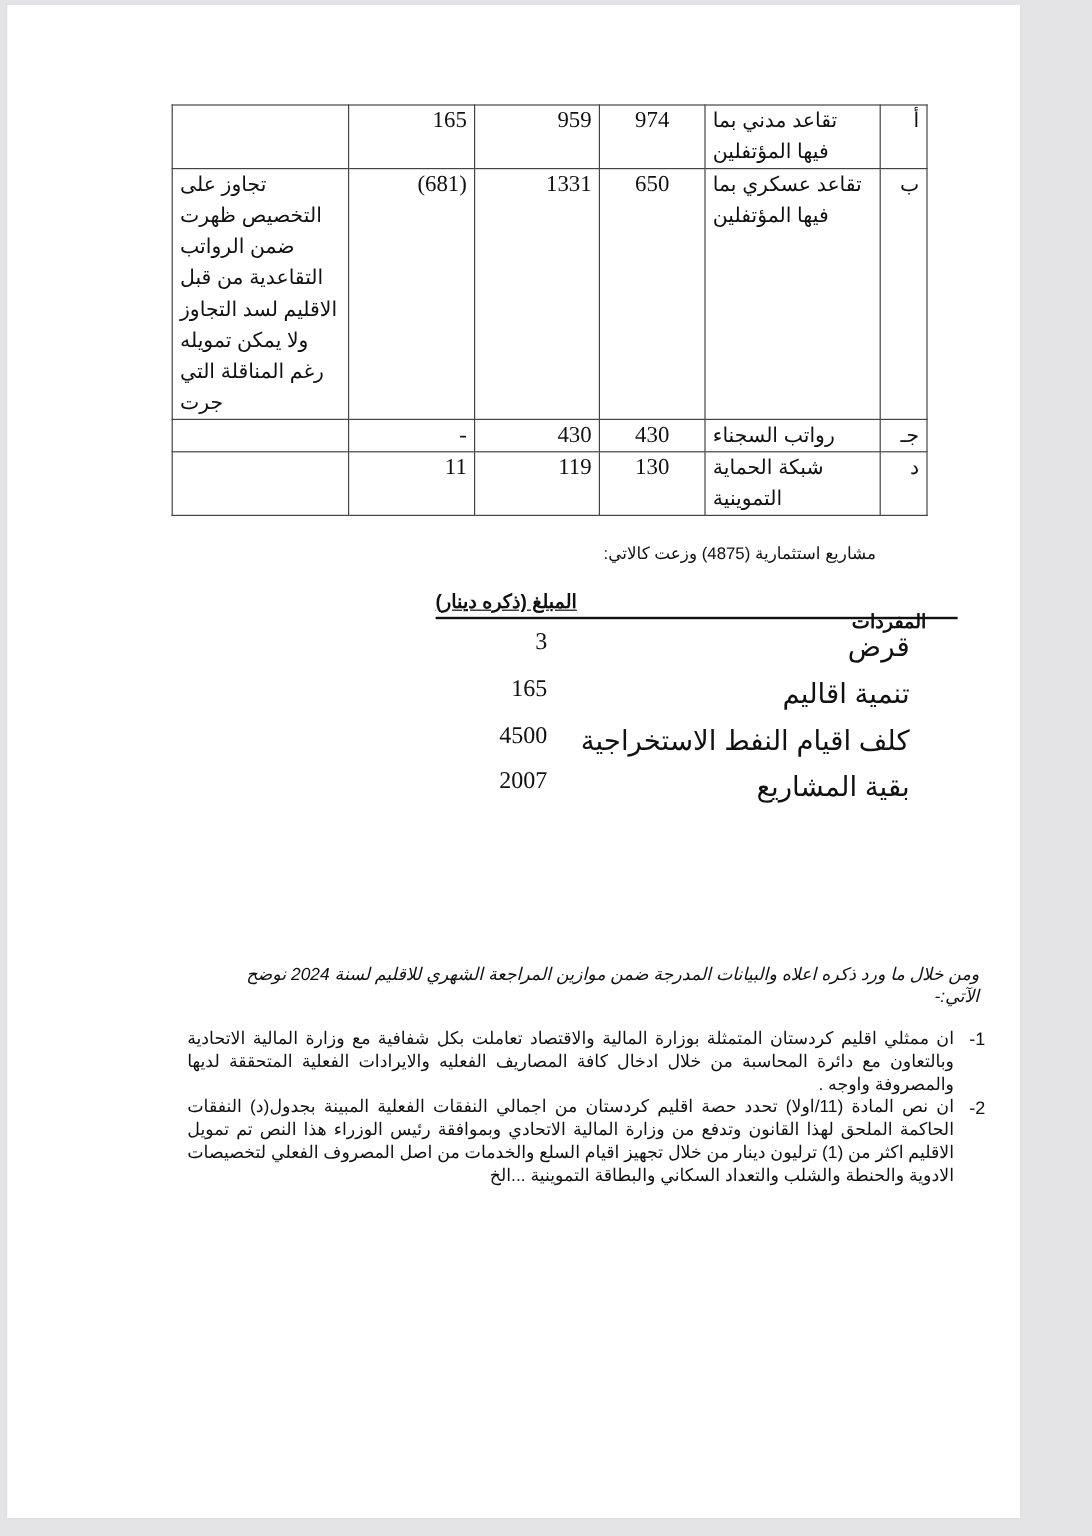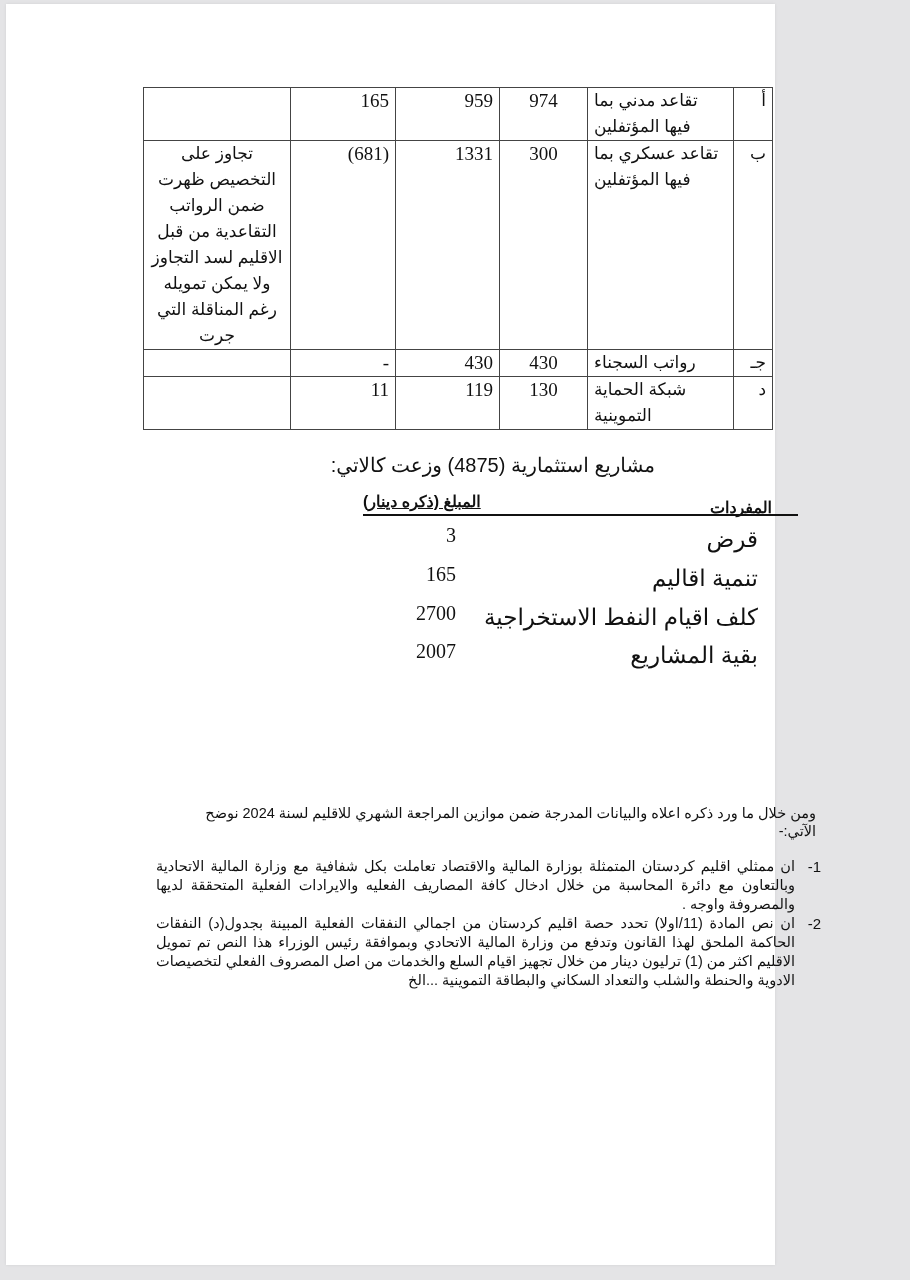--- a/index.html
+++ b/index.html
@@ -14,7 +14,7 @@
   .page {
     position: absolute;
     left: 6px; top: 4px;
-    width: 769px; height: 1261px;
+    width: 844px; height: 1261px;
     background: #ffffff;
     box-shadow: 0 0 3px rgba(0,0,0,0.08);
   }

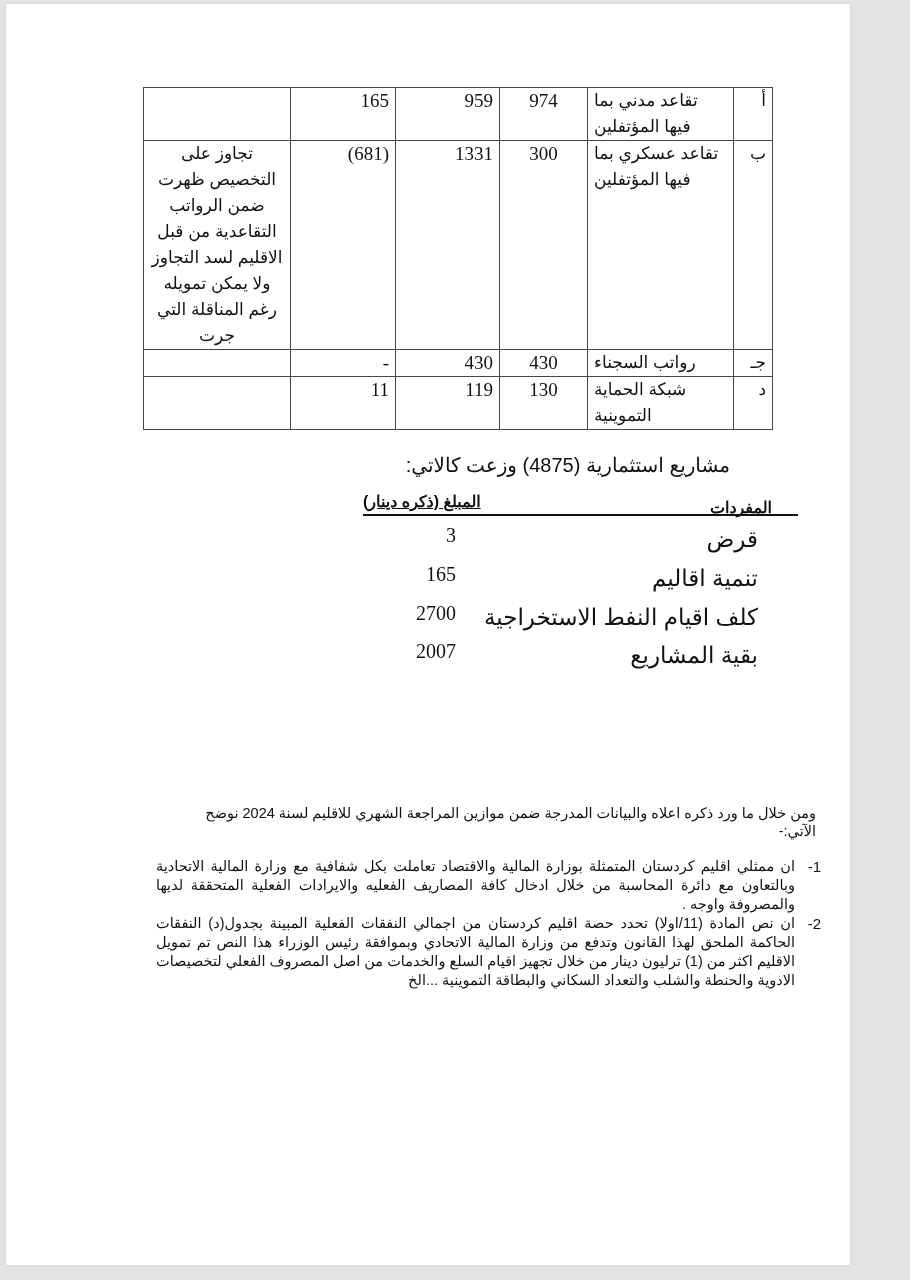--- a/index.html
+++ b/index.html
@@ -32,7 +32,7 @@
     padding: 0 6px;
     line-height: 26px;
   }
-  .c-note { width: 134px; text-align: center; direction: rtl; font-family: "Liberation Sans", sans-serif; font-size: 17px; }
+  .c-note { width: 134px; text-align: left; direction: rtl; font-family: "Liberation Sans", sans-serif; font-size: 17px; }
   .c-diff { width: 92px; text-align: right; }
   .c-act  { width: 91px; text-align: right; }
   .c-alloc{ width: 75px; text-align: center; }

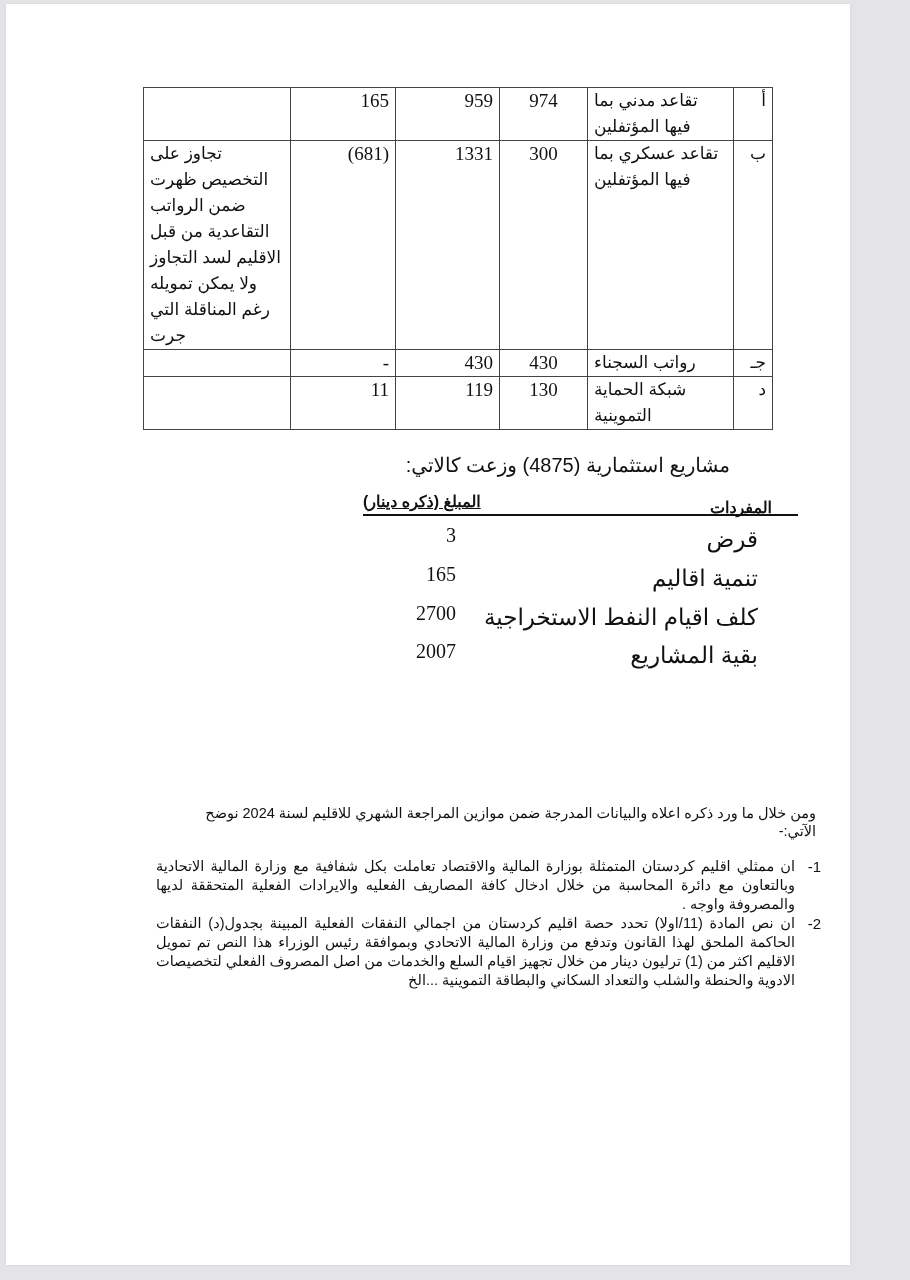--- a/index.html
+++ b/index.html
@@ -97,7 +97,7 @@
       <td class="c-note">تجاوز على التخصيص ظهرت ضمن الرواتب التقاعدية من قبل الاقليم لسد التجاوز ولا يمكن تمويله رغم المناقلة التي جرت</td>
       <td class="c-diff">(681)</td>
       <td class="c-act">1331</td>
-      <td class="c-alloc">300</td>
+      <td class="c-alloc">650</td>
       <td class="c-item">تقاعد عسكري بما فيها المؤتفلين</td>
       <td class="c-ltr">ب</td>
     </tr>

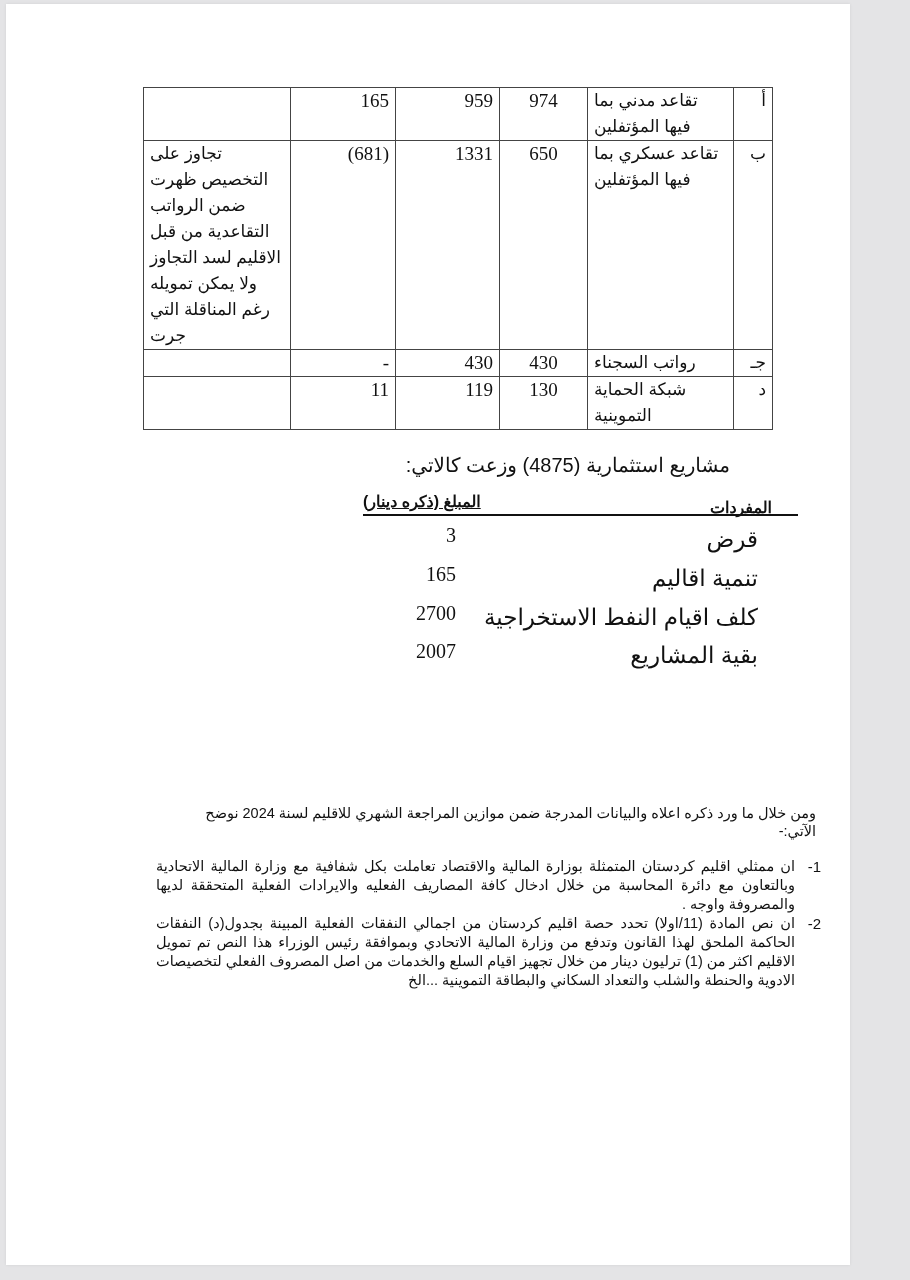--- a/index.html
+++ b/index.html
@@ -47,7 +47,7 @@
 
   .invest-title {
     position: absolute; right: 120px; top: 449px;
-    font-size: 20px; white-space: nowrap;
+    font-size: 14px; white-space: nowrap;
   }
   .invest-head {
     position: absolute; left: 357px; top: 486px; width: 435px;

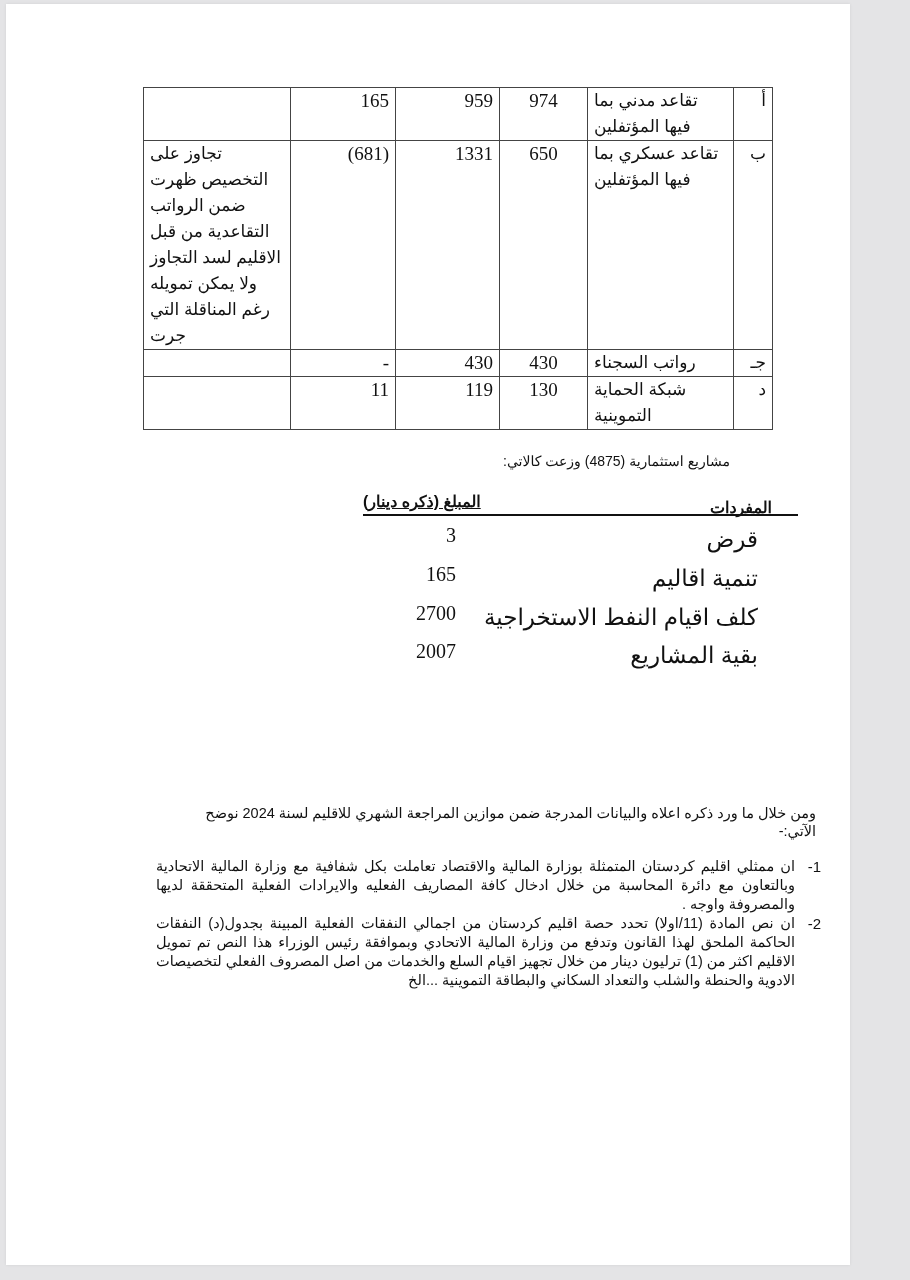--- a/index.html
+++ b/index.html
@@ -55,7 +55,7 @@
     height: 24px;
     font-weight: bold; font-size: 16px;
   }
-  .invest-head .h-item { position: absolute; right: 26px; top: 8px; text-align: right; }
+  .invest-head .h-item { position: absolute; right: 26px; top: 18px; text-align: right; }
   .invest-head .h-amt2 { position: absolute; left: 0; top: 2px; text-decoration: underline; }
 
   .inv-row { position: absolute; left: 380px; width: 410px; height: 28px; }

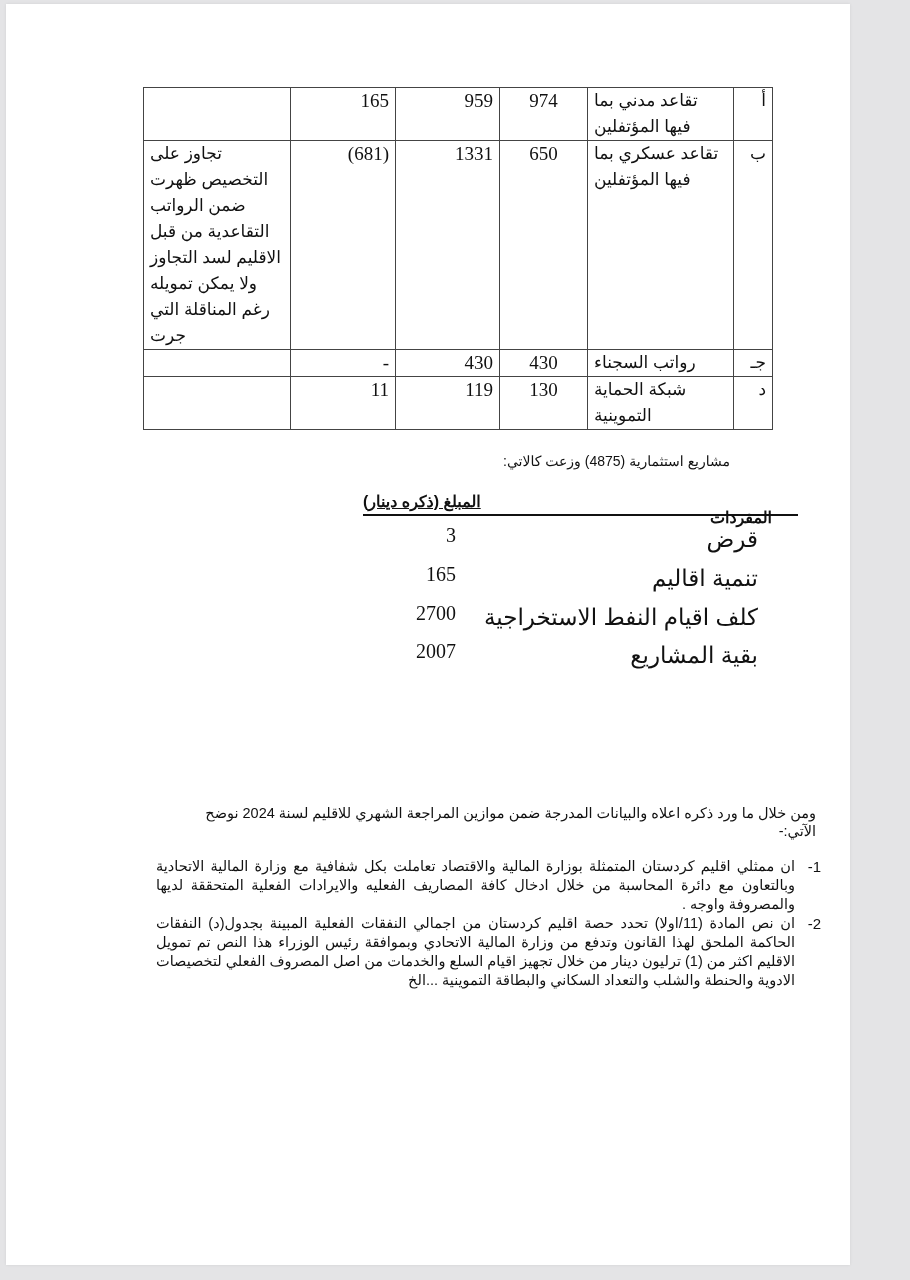--- a/index.html
+++ b/index.html
@@ -137,7 +137,7 @@
   </div>
   <div class="inv-row rtl" style="top:600px;">
     <span class="name">كلف اقيام النفط الاستخراجية</span>
-    <span class="val">2700</span>
+    <span class="val">4500</span>
   </div>
   <div class="inv-row rtl" style="top:638px;">
     <span class="name">بقية المشاريع</span>

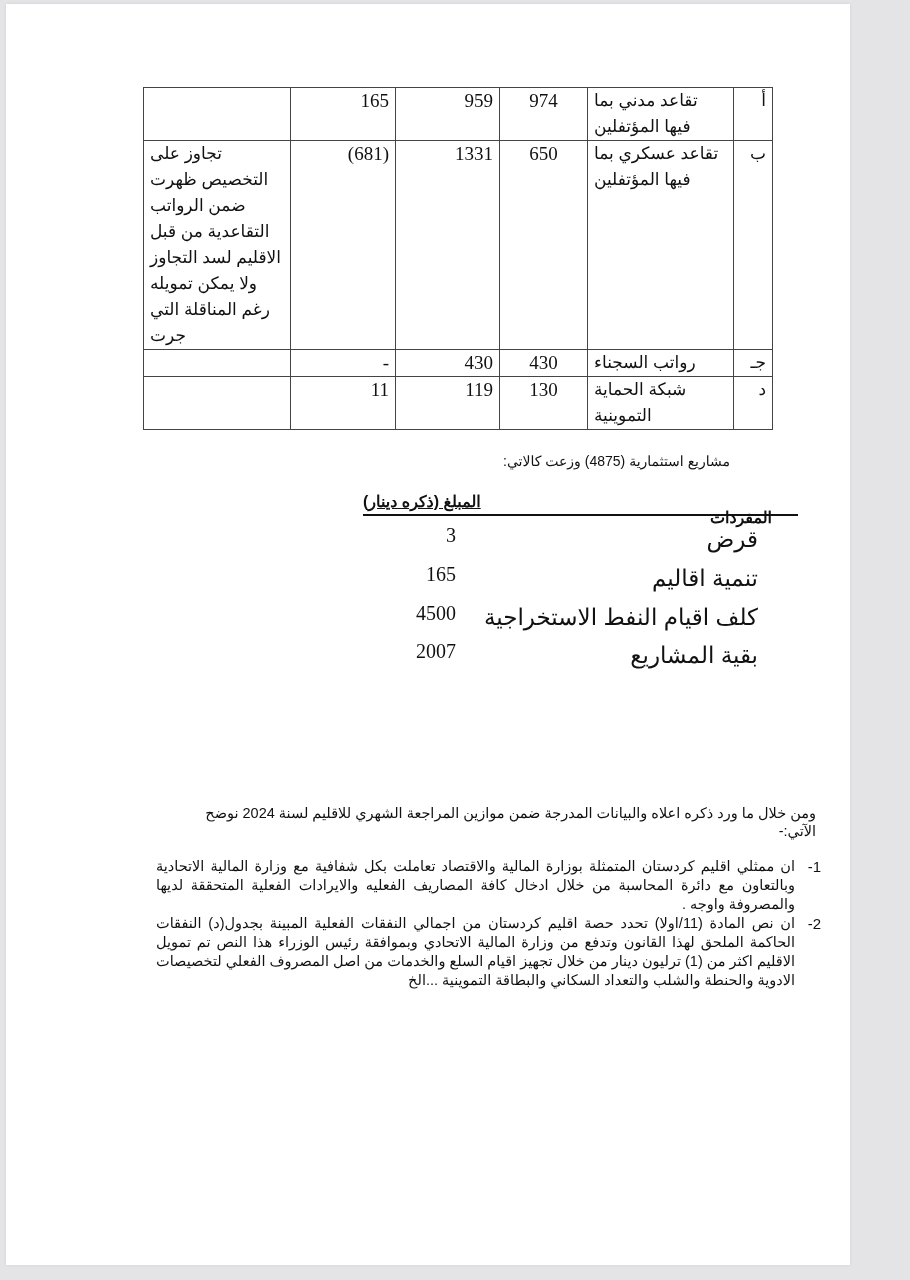--- a/index.html
+++ b/index.html
@@ -145,7 +145,7 @@
   </div>
 
 
-  <p class="para2 rtl" style="margin:0;">ومن خلال ما ورد ذكره اعلاه والبيانات المدرجة ضمن موازين المراجعة الشهري للاقليم لسنة 2024 نوضح الآتي:-</p>
+  <p class="para2 rtl" style="margin:0;font-style:italic;">ومن خلال ما ورد ذكره اعلاه والبيانات المدرجة ضمن موازين المراجعة الشهري للاقليم لسنة 2024 نوضح الآتي:-</p>
 
   <ul class="list rtl">
     <li>

